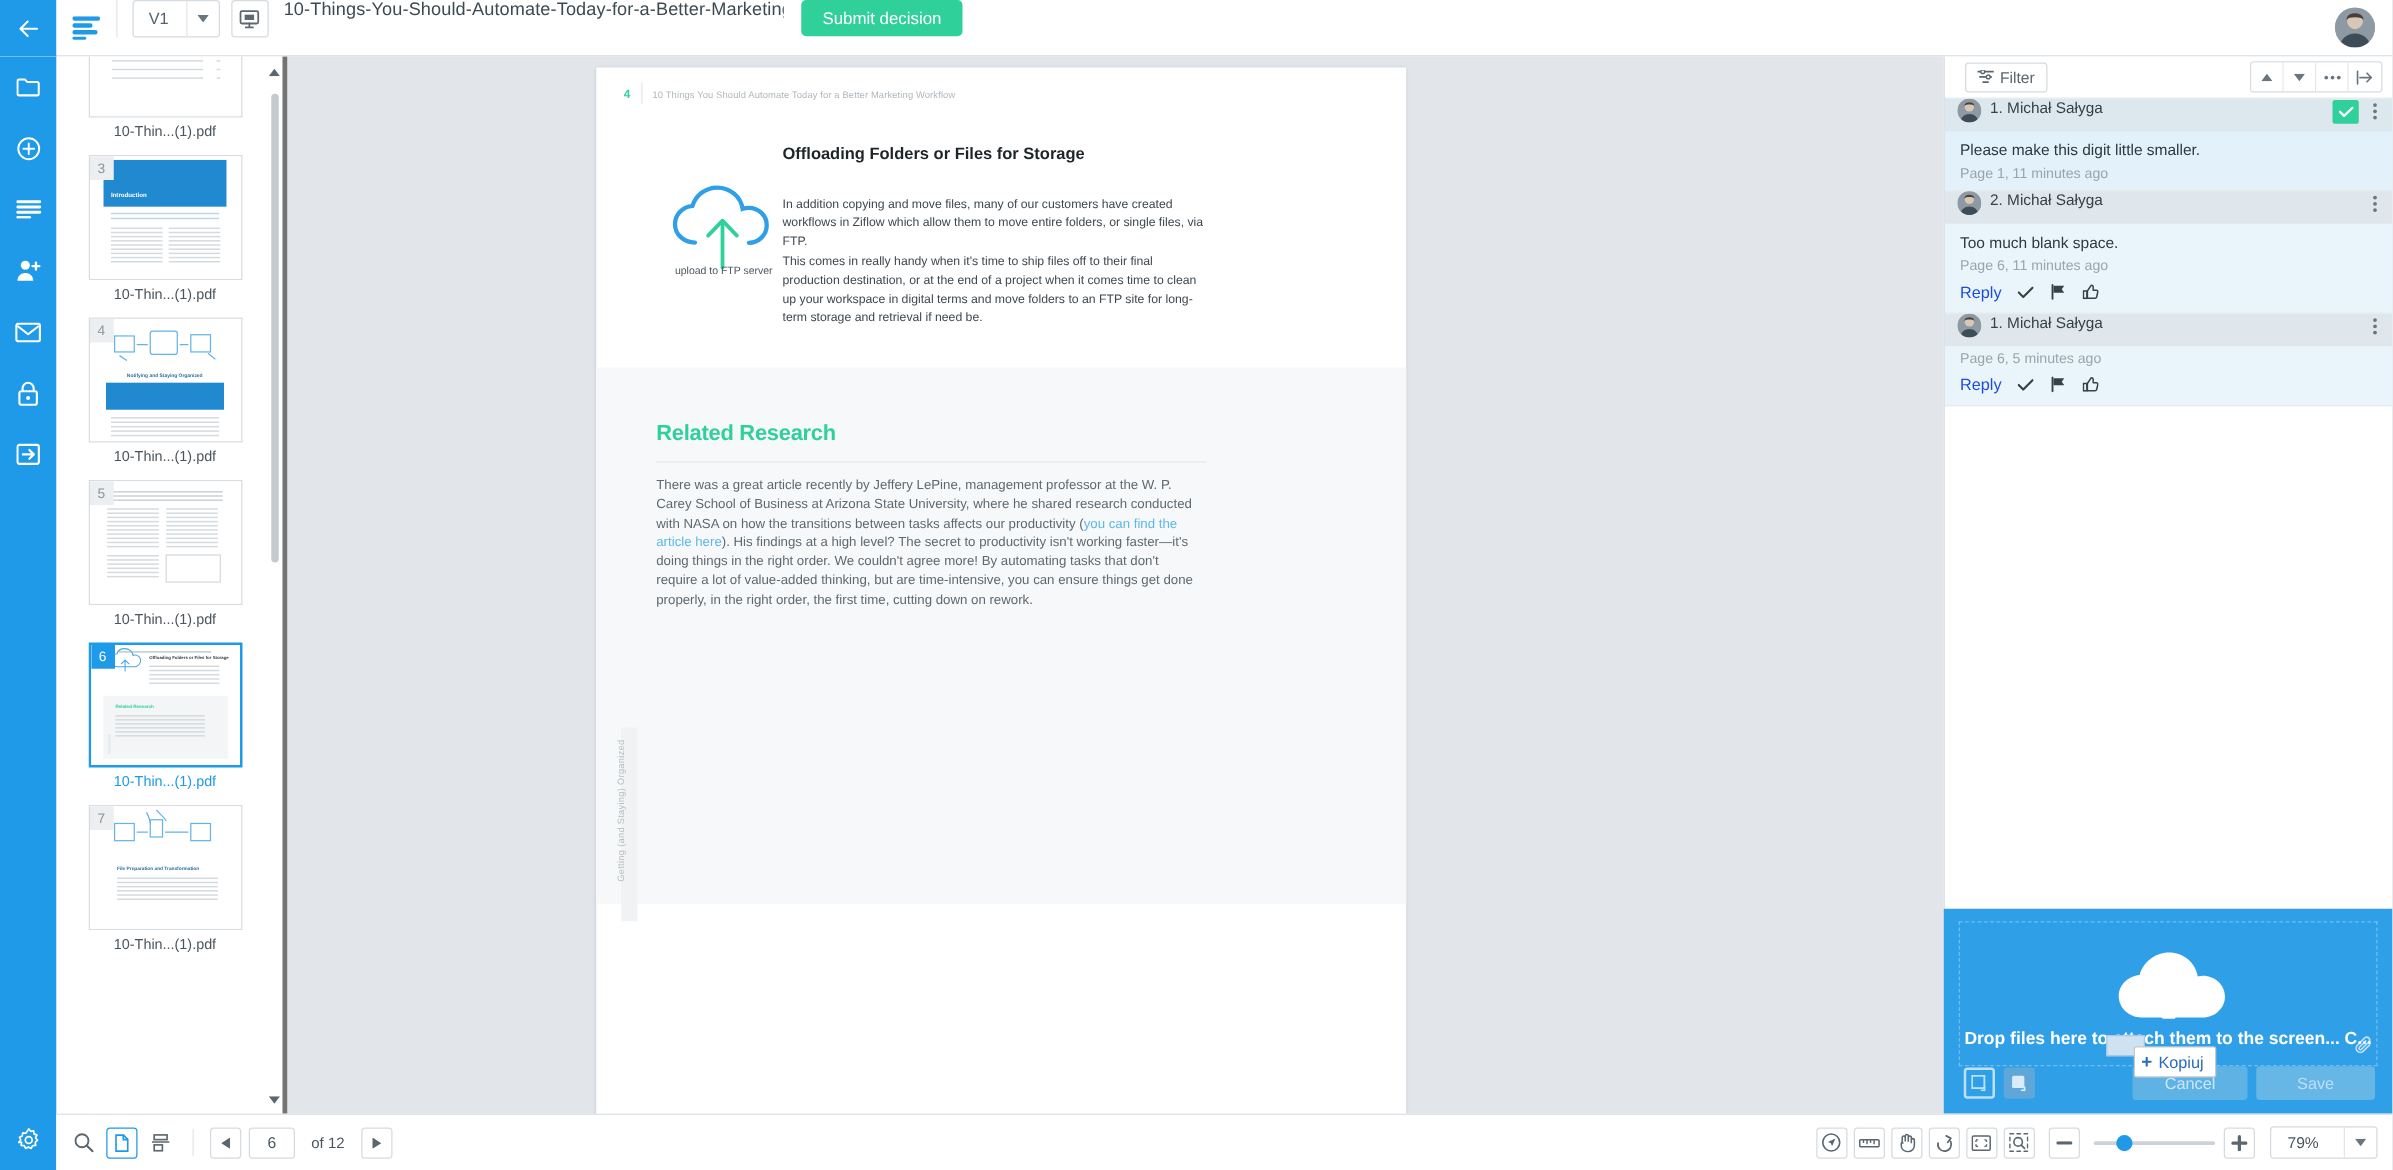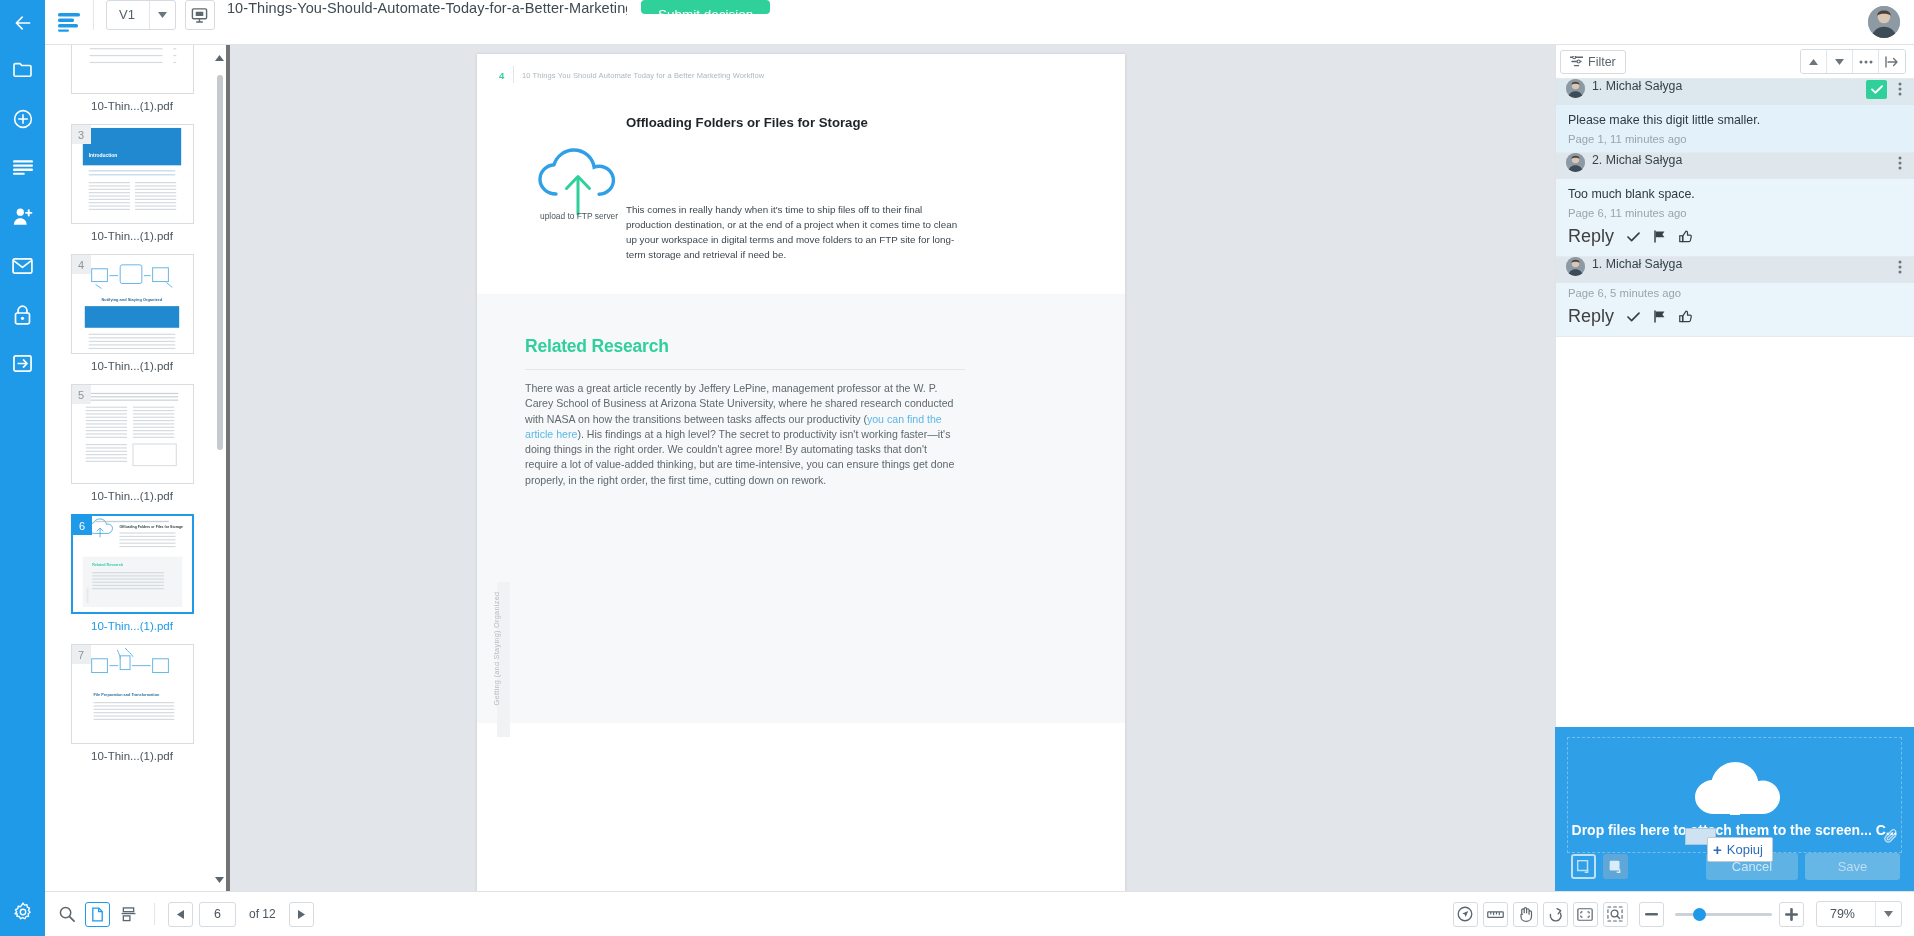--- a/index.html
+++ b/index.html
@@ -45,7 +45,7 @@
     max-width:400px; white-space:nowrap; overflow:hidden;
   }
   .submit-btn {
-    margin-left:14px; height:14px; padding:0 17px; border:none; border-radius:4px;
+    margin-left:14px; height:29px; padding:0 17px; border:none; border-radius:4px;
     background:#2fd09a; color:#fff; font-size:13.5px; font-family:inherit;
     cursor:pointer; line-height:29px;
   }

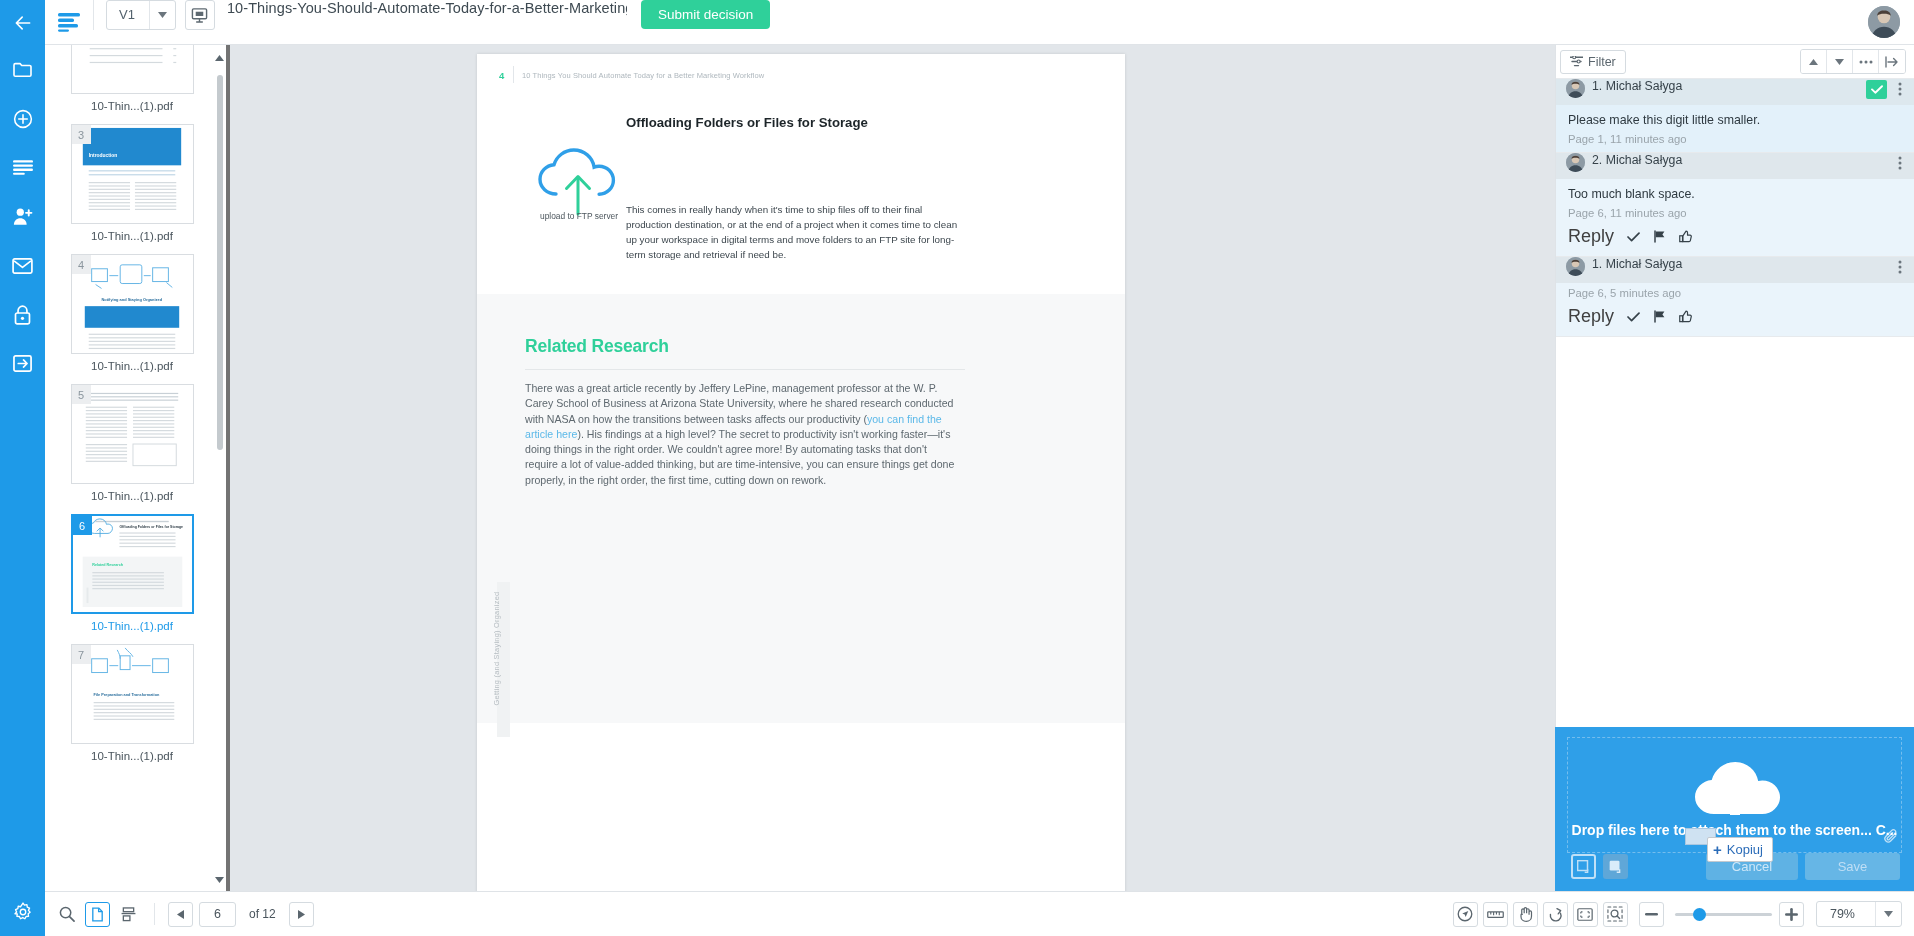--- a/index.html
+++ b/index.html
@@ -119,7 +119,7 @@
     position:absolute; right:0; top:45px; width:359px; height:846px;
     background:#fff; border-left:1px solid #dfe3e7; z-index:30;
   }
-  .cp-head { height:34px; display:flex; align-items:center; padding:0 8px 0 4px; border-bottom:1px solid #e7eaed;}
+  .cp-head { height:34px; display:flex; align-items:center; padding:0 8px 0 16px; border-bottom:1px solid #e7eaed;}
   .filter-btn {
     display:flex; align-items:center; gap:5px; height:24px; padding:0 9px;
     border:1px solid #d5dbe0; border-radius:3px; background:#fff;

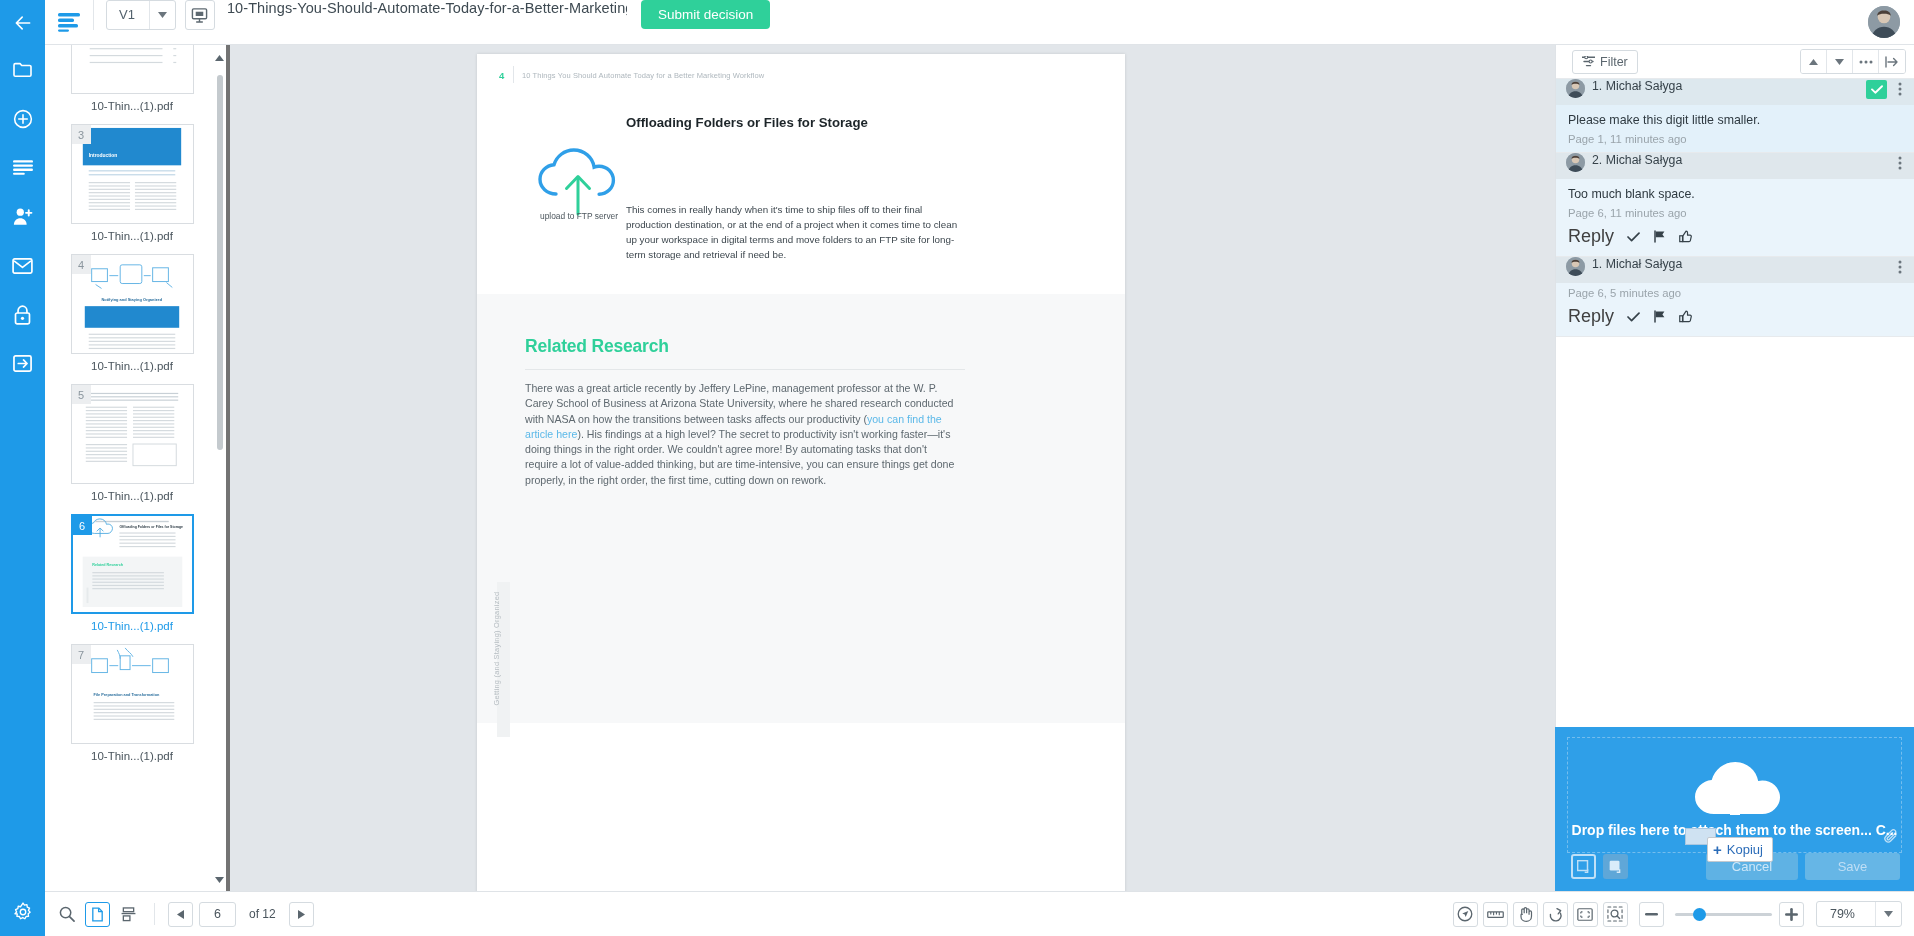--- a/index.html
+++ b/index.html
@@ -515,6 +515,7 @@
       </div>
       <div class="cloud-cap">upload to FTP server</div>
 
+      <div class="body-p" style="top:102px;">In addition copying and move files, many of our customers have created workflows in Ziflow which allow them to move entire folders, or single files, via FTP.</div>
       <div class="body-p" style="top:148px;">This comes in really handy when it's time to ship files off to their final production destination, or at the end of a project when it comes time to clean up your workspace in digital terms and move folders to an FTP site for long-term storage and retrieval if need be.</div>
 
       <div class="band"></div>

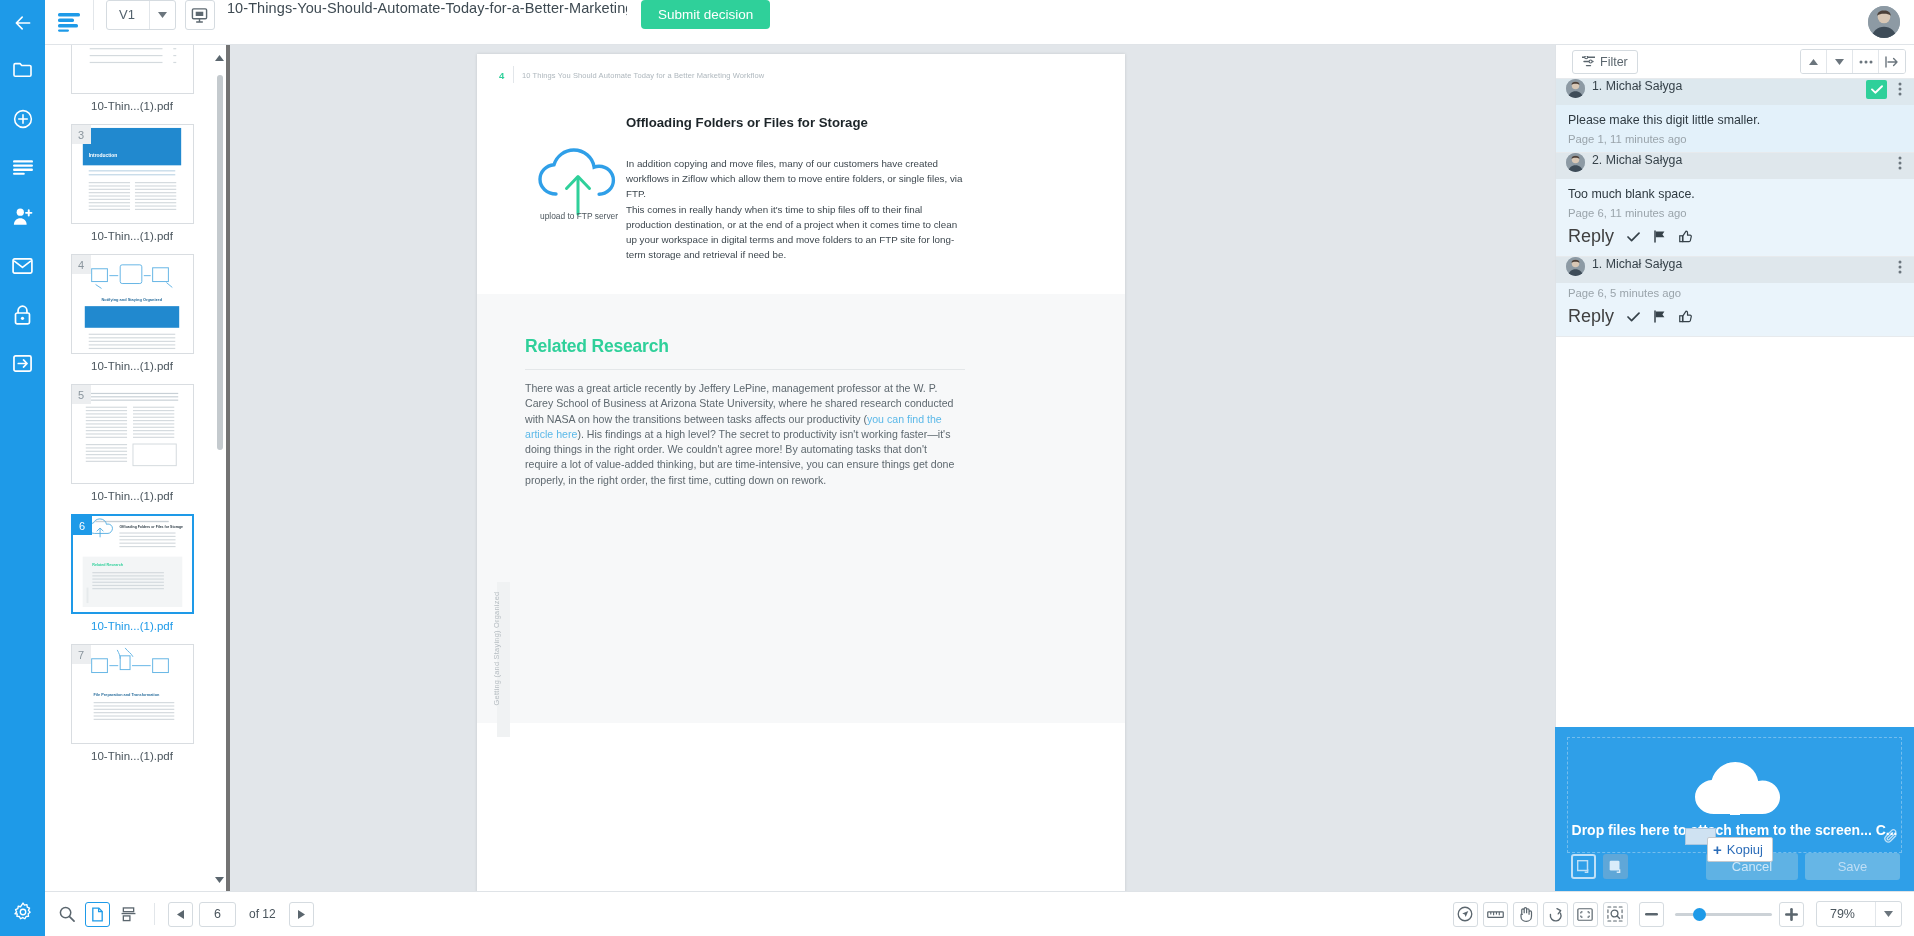--- a/index.html
+++ b/index.html
@@ -143,7 +143,7 @@
   .cmt-body { font-size:12.4px; color:#2e3940; padding:8px 12px 2px 12px; }
   .cmt-meta { font-size:11.3px; color:#9aa4ab; padding:4px 12px 7px 12px; }
   .cmt-actions { display:flex; align-items:center; gap:13px; padding:0 12px 9px 12px; }
-  .cmt-actions .reply { font-size:18px; color:#404040; cursor:pointer; }
+  .cmt-actions .reply { font-size:13px; color:#1d4ed8; cursor:pointer; }
   .act-ic { cursor:pointer; display:flex; align-items:center;}
 
   

